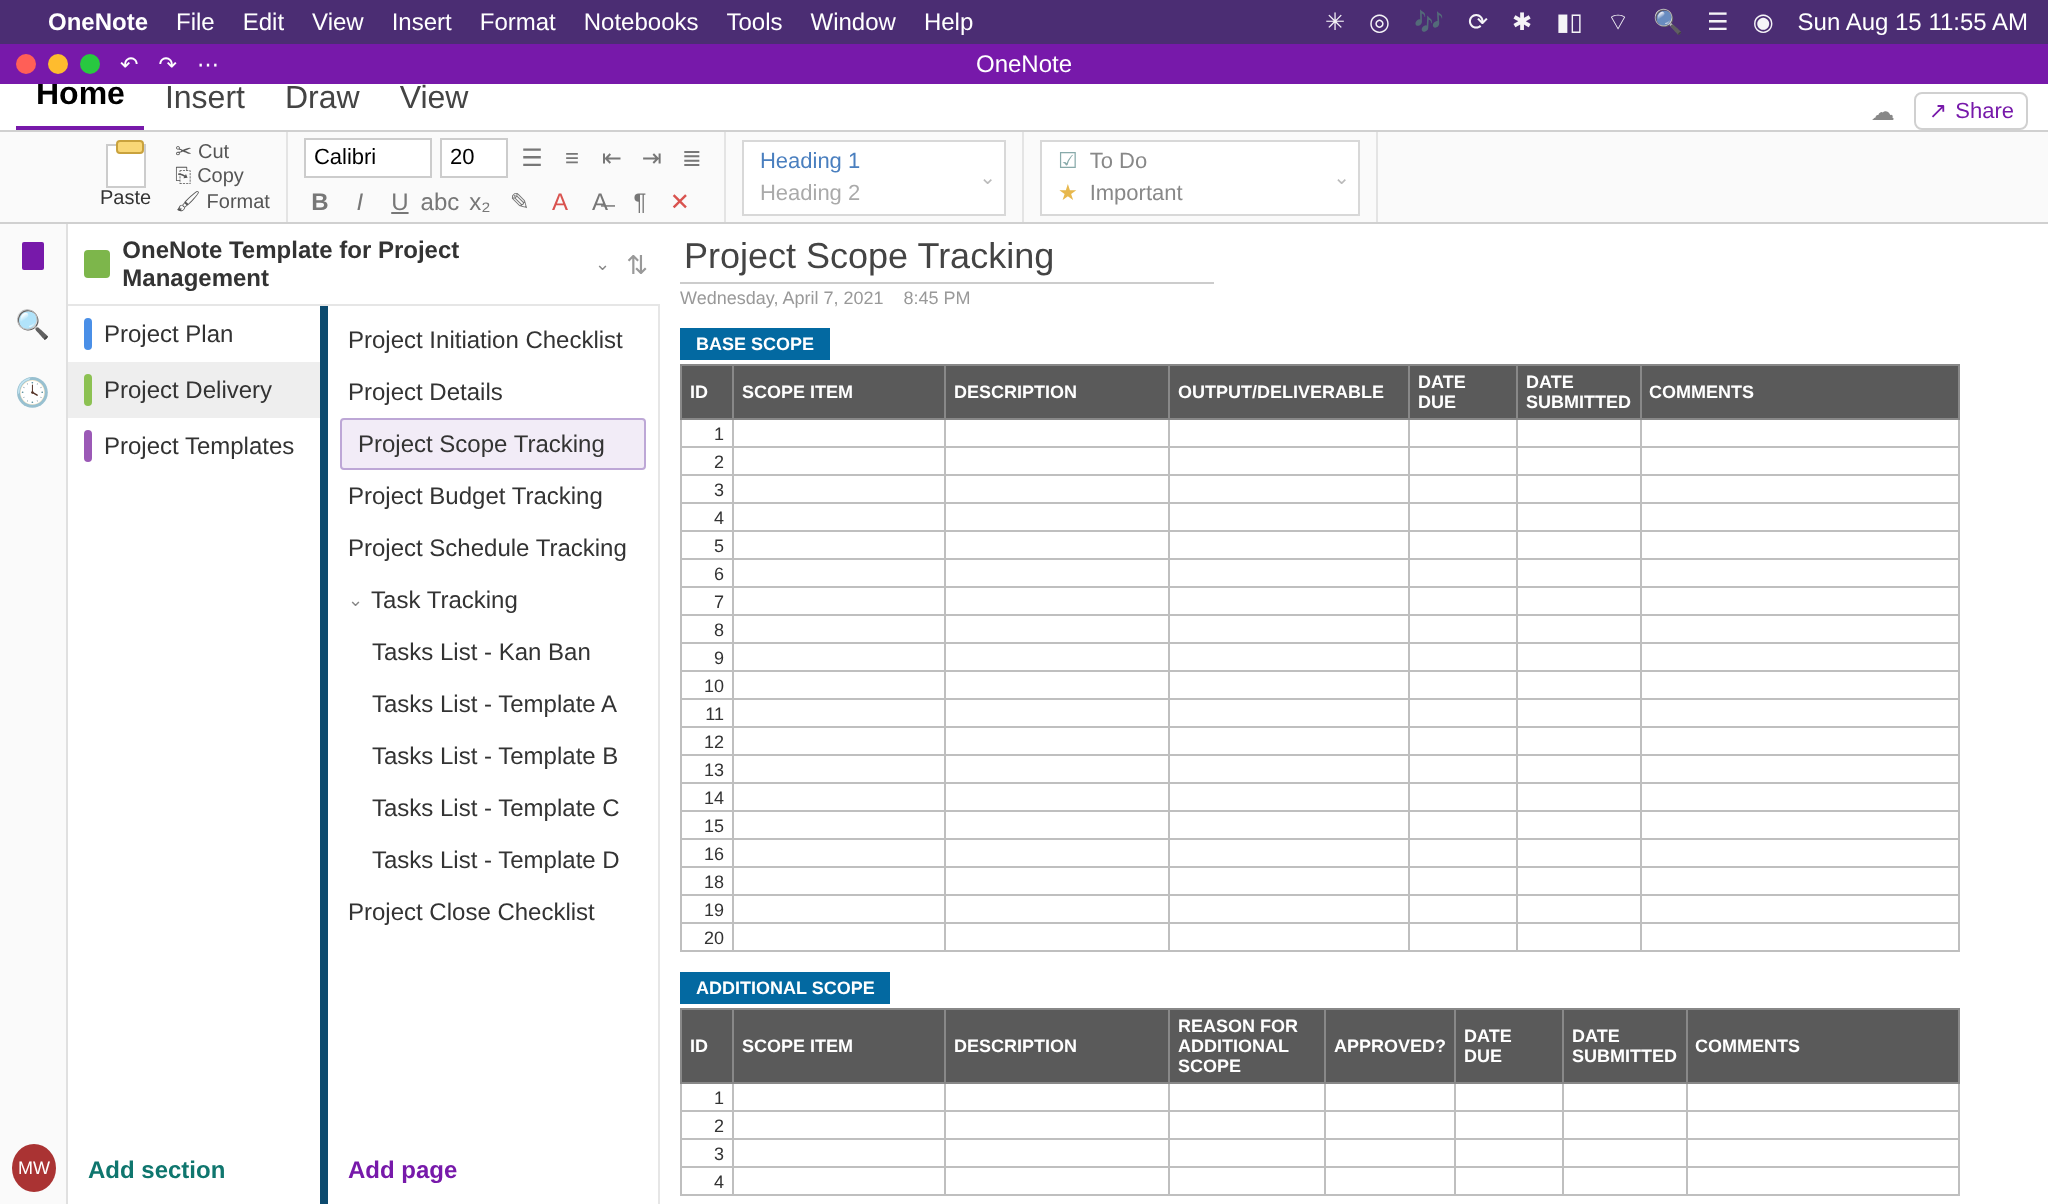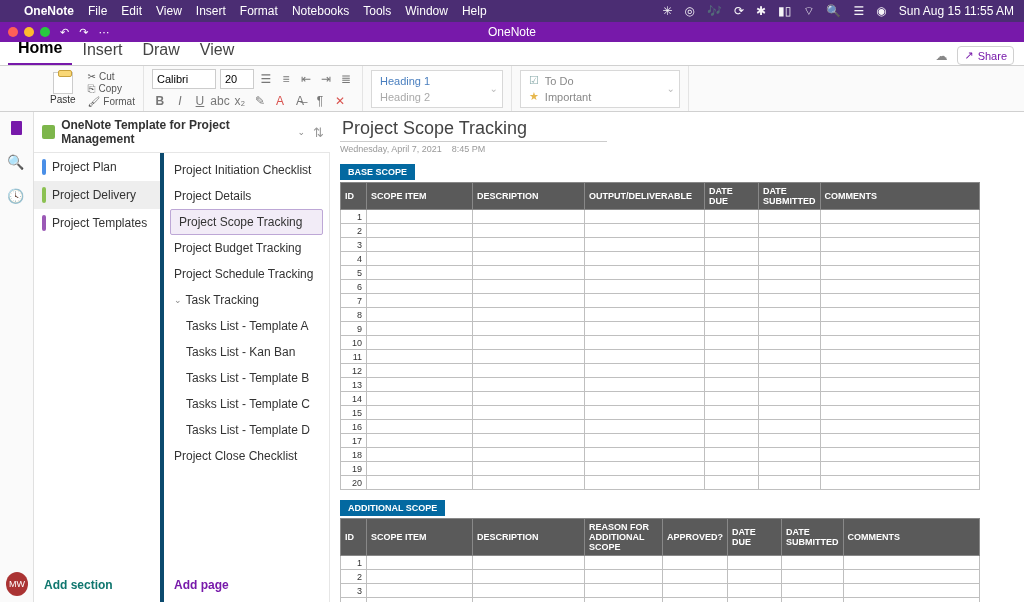--- a/index.html
+++ b/index.html
@@ -261,8 +261,8 @@
             <span class="chv">⌄</span>
             <span>Task Tracking</span>
           </div>
+          <div class="pgitem indent"><span>Tasks List - Kan Ban</span></div>
           <div class="pgitem indent"><span>Tasks List - Template A</span></div>
-          <div class="pgitem indent"><span>Tasks List - Kan Ban</span></div>
           <div class="pgitem indent"><span>Tasks List - Template B</span></div>
           <div class="pgitem indent"><span>Tasks List - Template C</span></div>
           <div class="pgitem indent"><span>Tasks List - Template D</span></div>

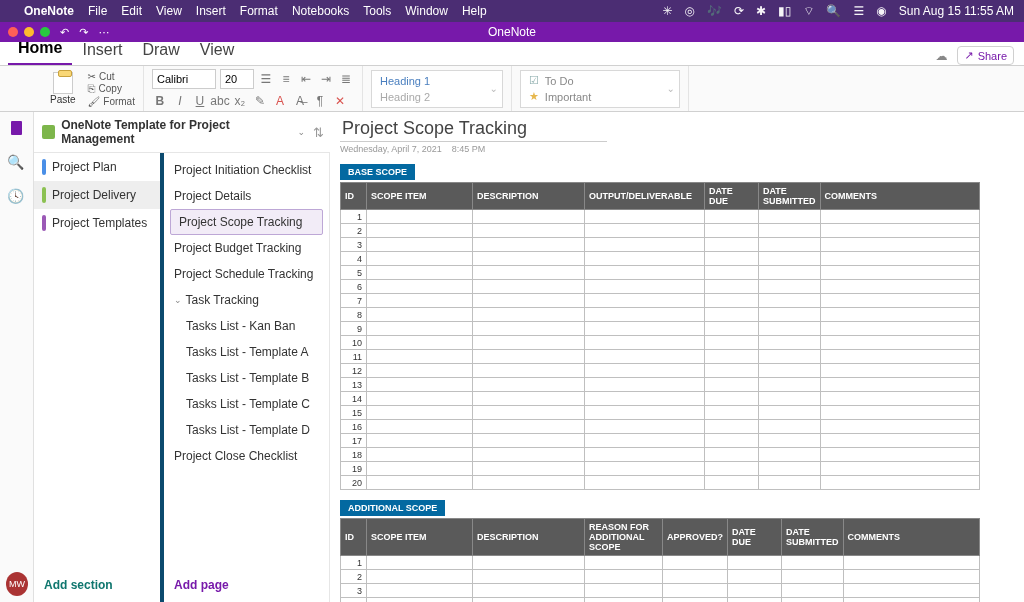--- a/index.html
+++ b/index.html
@@ -435,15 +435,6 @@
             <td></td>
           </tr>
           <tr>
-            <td class="idcell">17</td>
-            <td></td>
-            <td></td>
-            <td></td>
-            <td></td>
-            <td></td>
-            <td></td>
-          </tr>
-          <tr>
             <td class="idcell">18</td>
             <td></td>
             <td></td>

